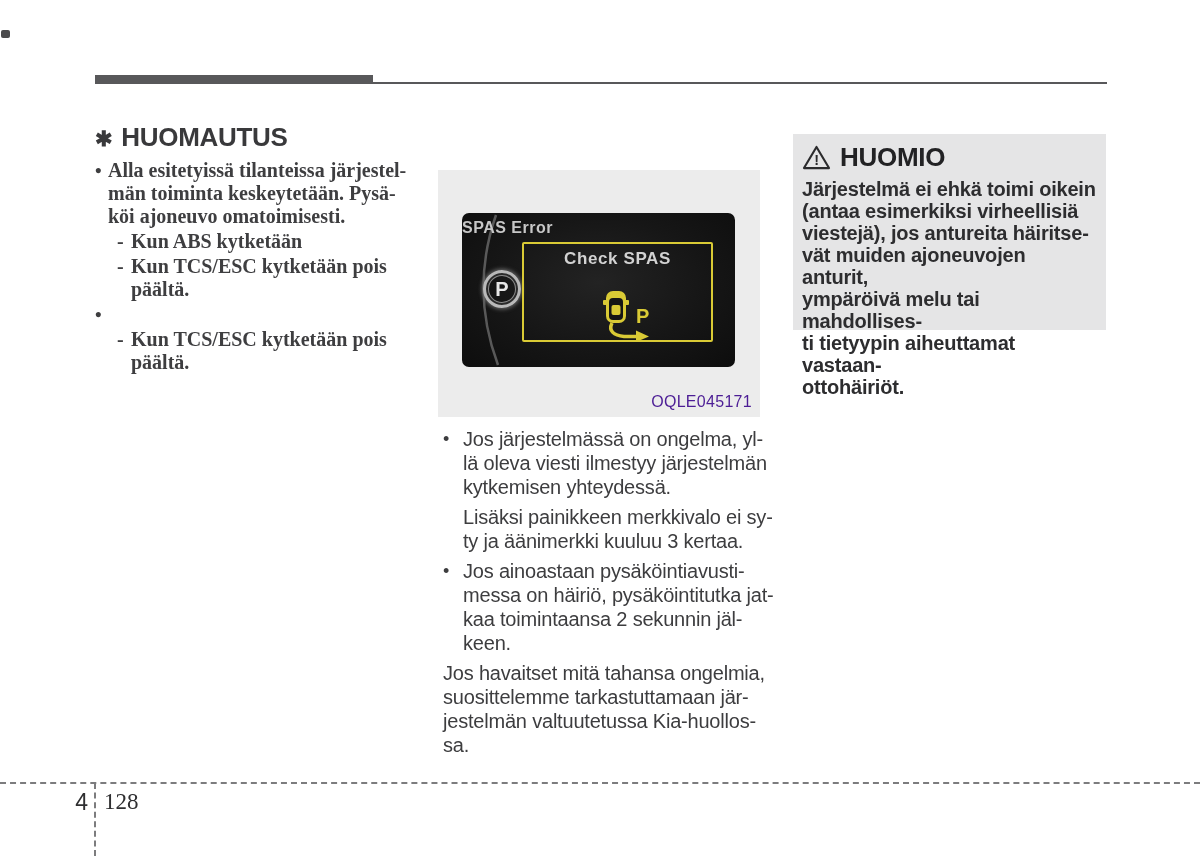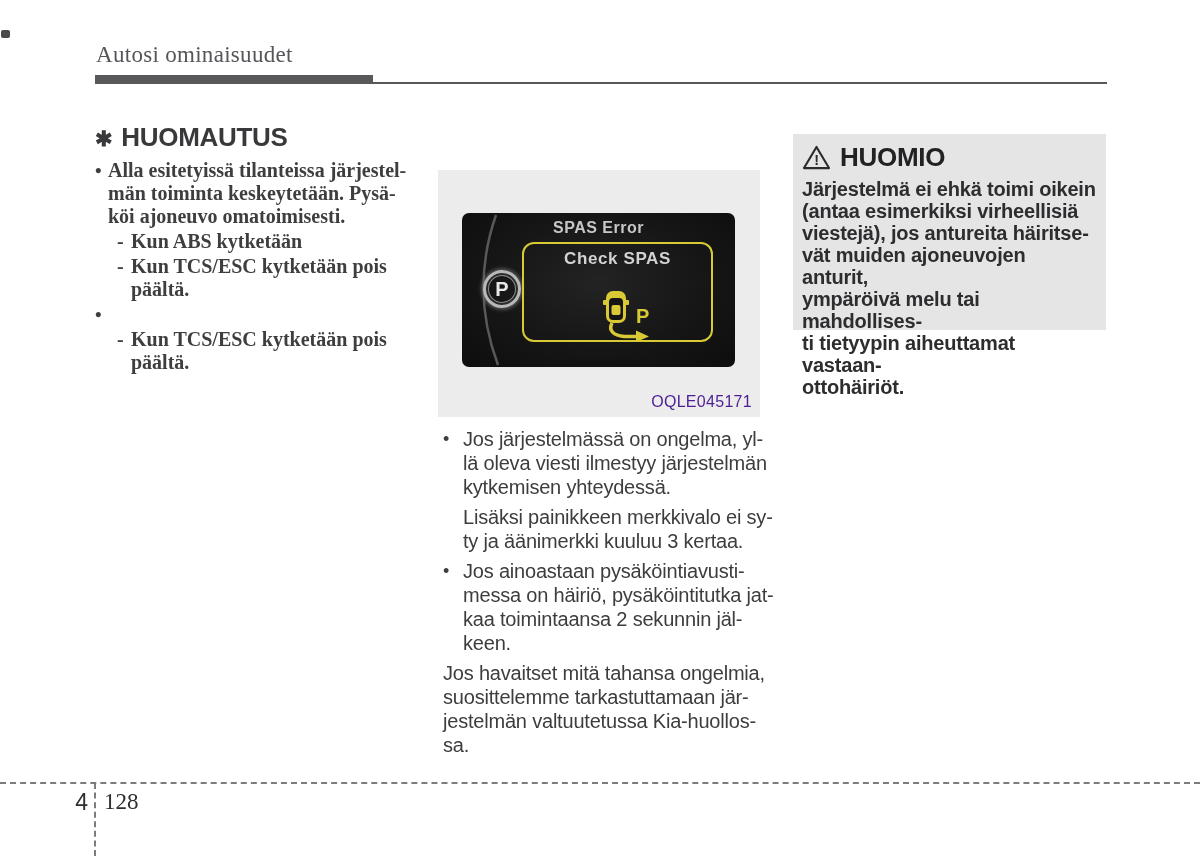--- a/index.html
+++ b/index.html
@@ -86,7 +86,6 @@
 
   <div class="smudge"></div>
 
-  <div class="page-title">Autosi ominaisuudet</div>
   <div class="title-bar"></div>
   <div class="title-rule"></div>
 

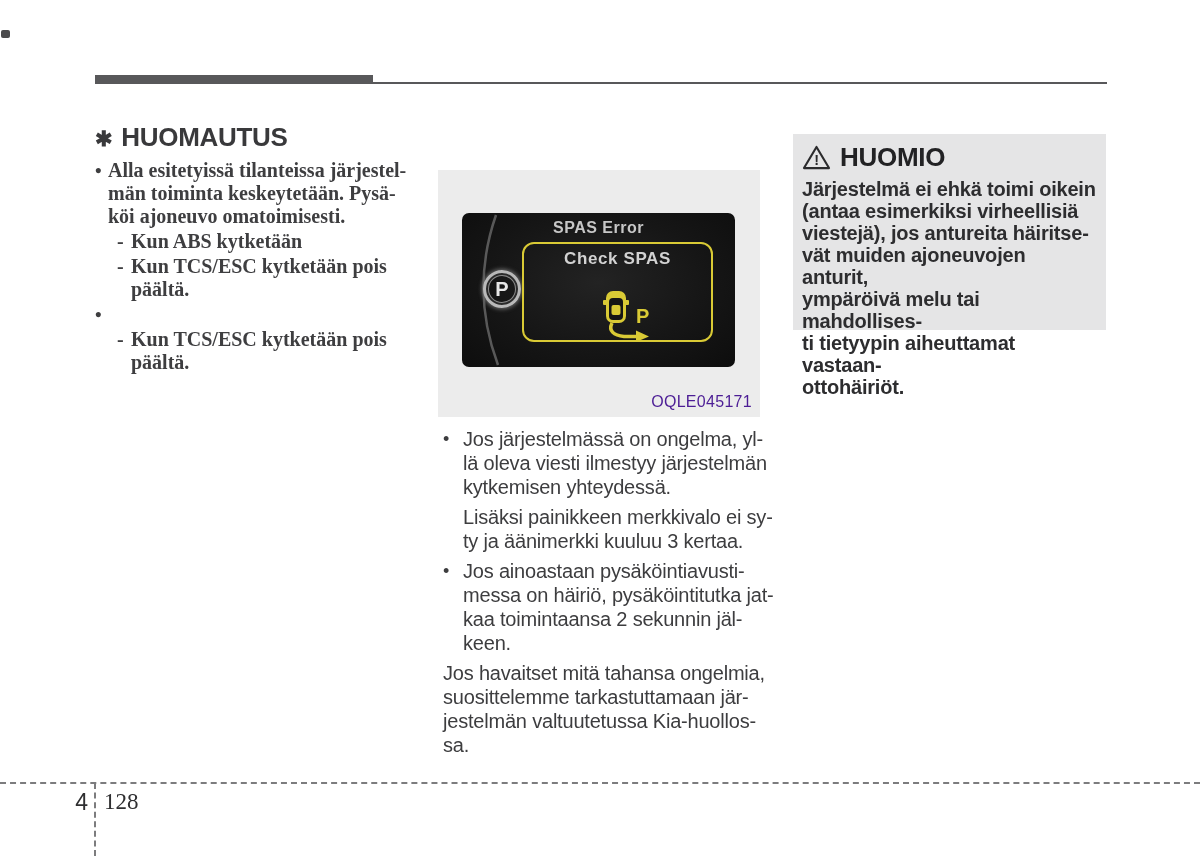--- a/index.html
+++ b/index.html
@@ -43,7 +43,7 @@
   .screen{position:absolute;left:24px;top:43px;width:273px;height:154px;border-radius:7px;
           background:radial-gradient(ellipse at 50% 45%, #232323 0%, #161616 55%, #0d0d0d 100%);}
   .arc-svg{position:absolute;left:0;top:0;}
-  .status{position:absolute;left:0;right:0;top:6px;text-align:center;color:#c7c7c7;
+  .status{position:absolute;left:0;right:0;top:6px;text-align:left;color:#c7c7c7;
           font-size:16px;font-weight:bold;letter-spacing:.5px;}
   .p-ring{position:absolute;left:21px;top:57px;width:32px;height:32px;border-radius:50%;
           border:3px solid #b9b9b9;box-shadow:0 0 4px 1px #6f6f6f, inset 0 0 0 2px #2a2a2a, inset 0 0 0 3px #8a8a8a;

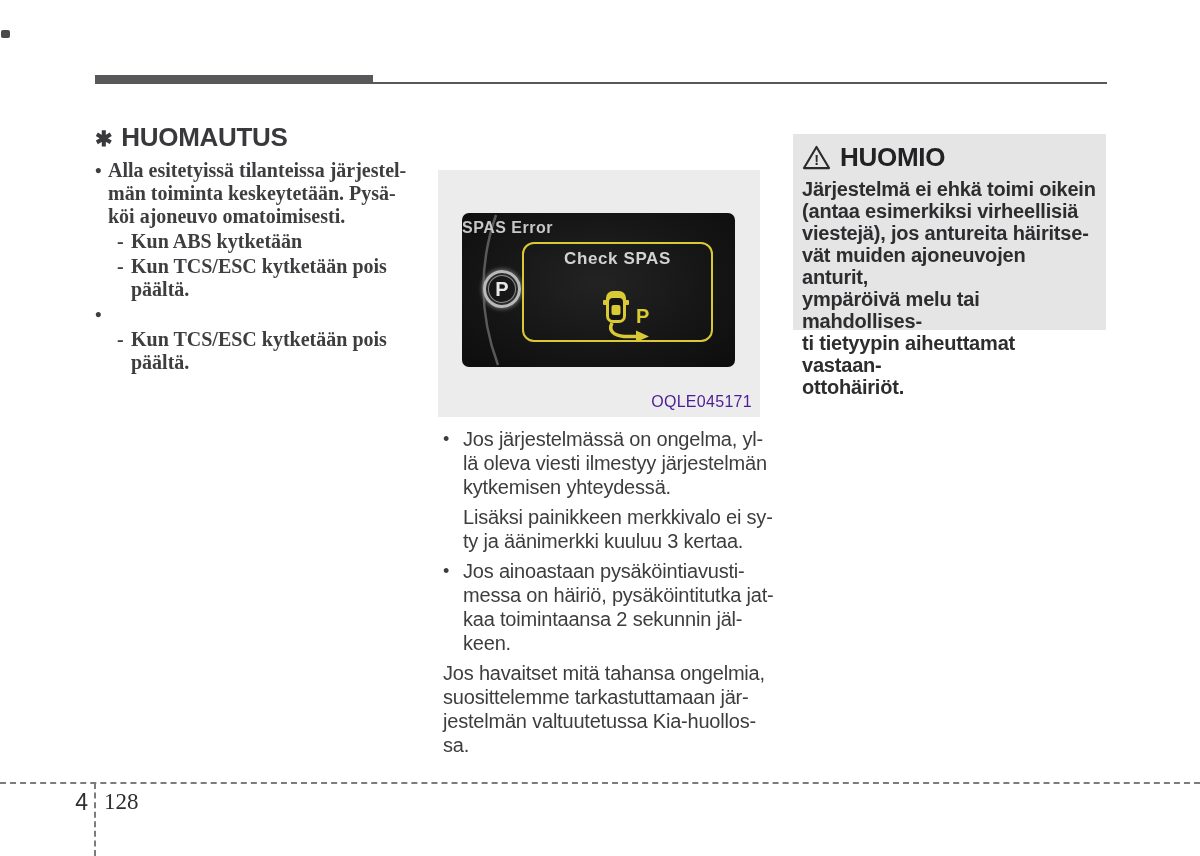--- a/index.html
+++ b/index.html
@@ -50,7 +50,7 @@
           display:flex;align-items:center;justify-content:center;}
   .p-ring span{color:#e8e8e8;font-size:20px;font-weight:bold;line-height:1;}
   .msgbox{position:absolute;left:60px;top:29px;width:191px;height:100px;border:2px solid var(--accent-yellow);
-          border-radius:12px;box-sizing:border-box;}
+          border-radius:2px;box-sizing:border-box;}
   .check{position:absolute;left:0;right:0;top:5px;text-align:center;color:#d2d2d2;
          font-size:17px;font-weight:bold;letter-spacing:.6px;}
   .car-icon{position:absolute;left:79px;top:46px;}

